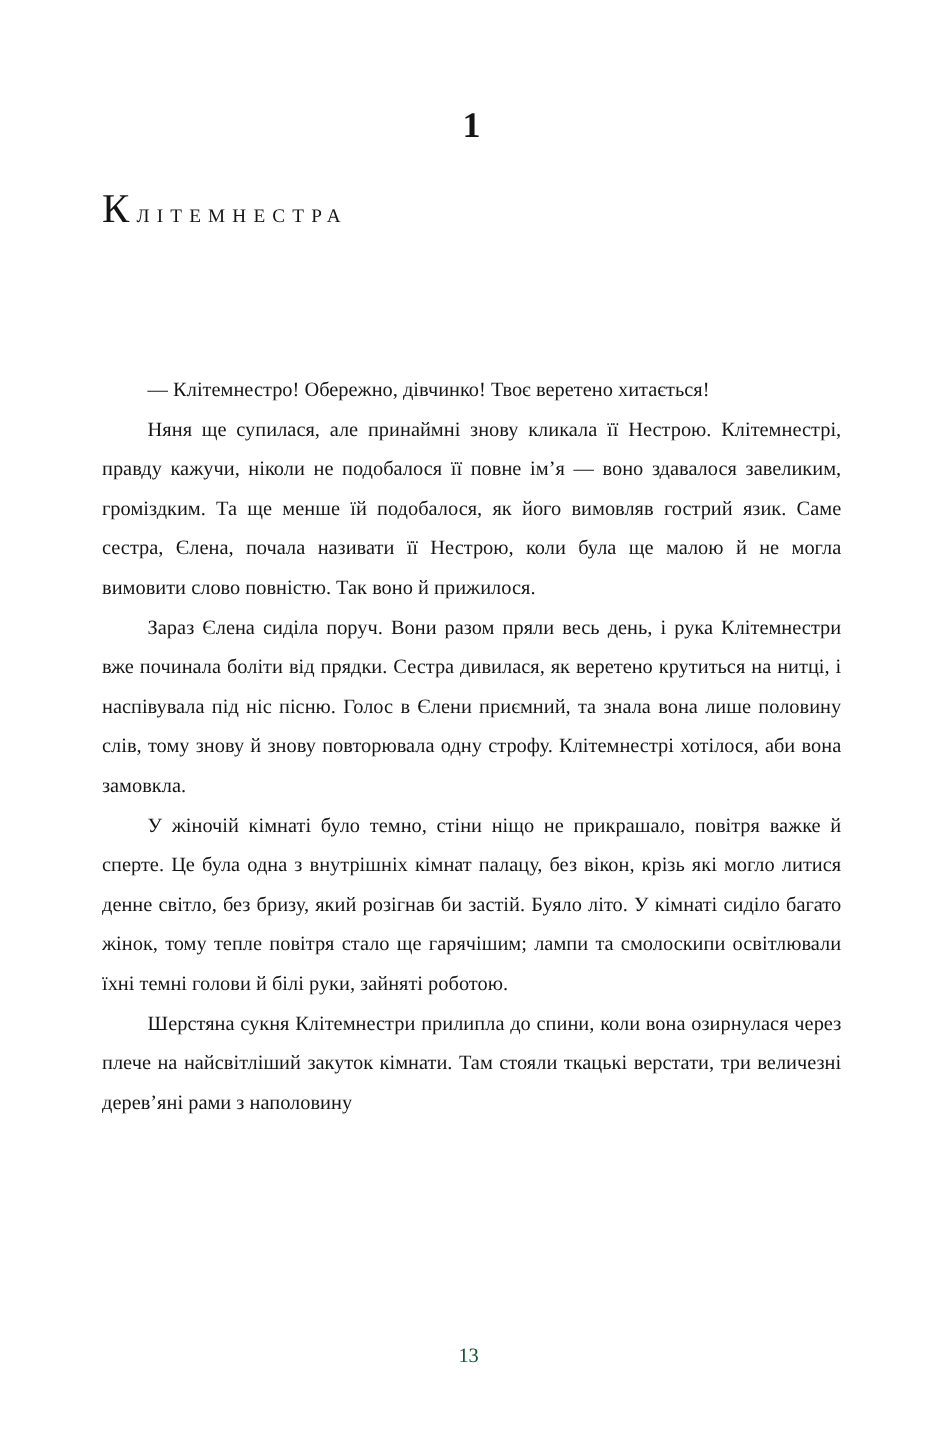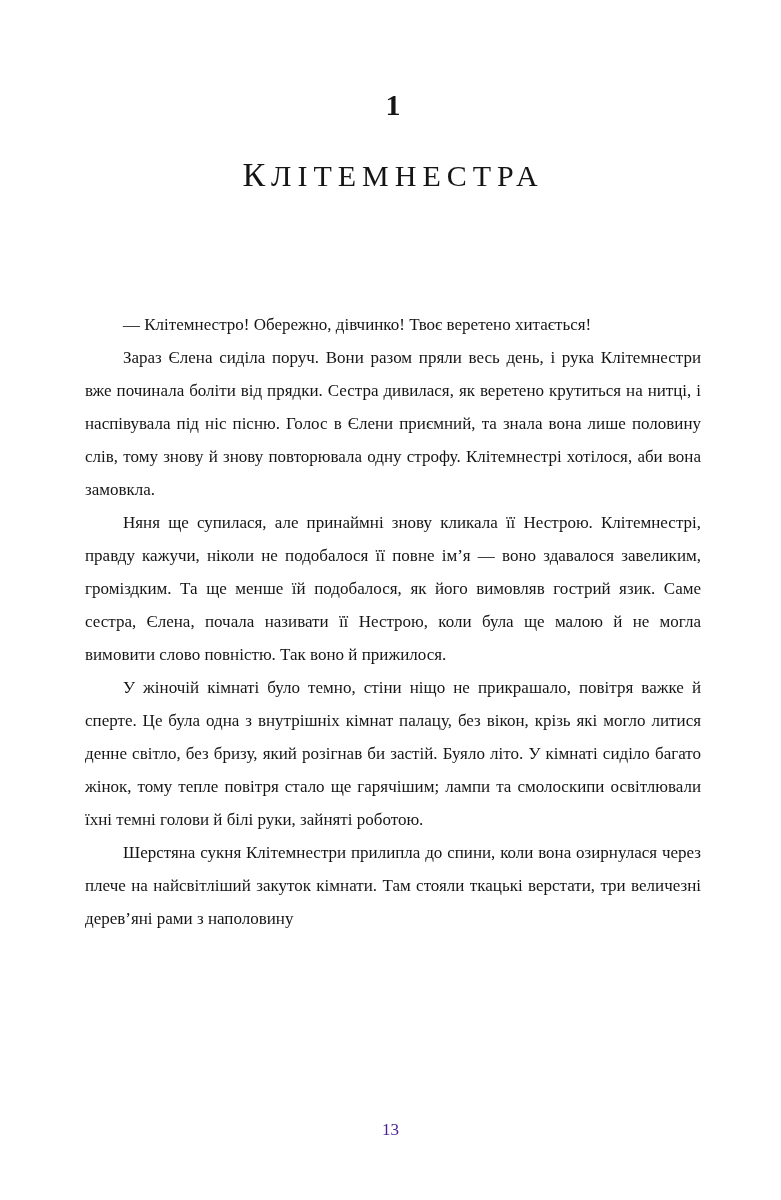--- a/index.html
+++ b/index.html
@@ -30,9 +30,8 @@
     margin: 0 0 38px 0;
   }
   .chapter-title {
-    text-align: center;
     font-weight: normal;
-    font-size: 30px;
+    font-size: 16px;
     letter-spacing: 6px;
     text-transform: uppercase;
     line-height: 1;

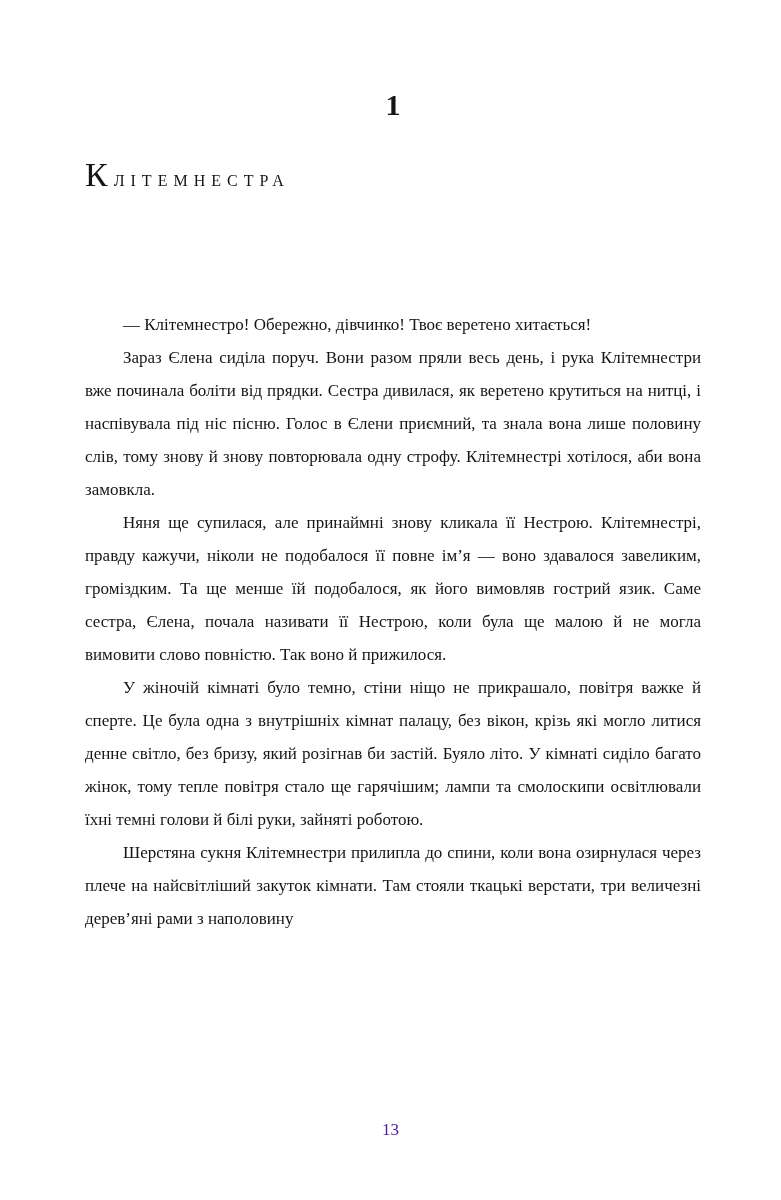--- a/index.html
+++ b/index.html
@@ -71,8 +71,8 @@
 
   <div class="body-text">
     <p>— Клітемнестро! Обережно, дівчинко! Твоє веретено хитається!</p>
+    <p>Няня ще супилася, але принаймні знову кликала її Нестрою. Клітемнестрі, правду кажучи, ніколи не подобалося її повне ім’я — воно здавалося завеликим, громіздким. Та ще менше їй подобалося, як його вимовляв гострий язик. Саме сестра, Єлена, почала називати її Нестрою, коли була ще малою й не могла вимовити слово повністю. Так воно й прижилося.</p>
     <p>Зараз Єлена сиділа поруч. Вони разом пряли весь день, і рука Клітемнестри вже починала боліти від прядки. Сестра дивилася, як веретено крутиться на нитці, і наспівувала під ніс пісню. Голос в Єлени приємний, та знала вона лише половину слів, тому знову й знову повторювала одну строфу. Клітемнестрі хотілося, аби вона замовкла.</p>
-    <p>Няня ще супилася, але принаймні знову кликала її Нестрою. Клітемнестрі, правду кажучи, ніколи не подобалося її повне ім’я — воно здавалося завеликим, громіздким. Та ще менше їй подобалося, як його вимовляв гострий язик. Саме сестра, Єлена, почала називати її Нестрою, коли була ще малою й не могла вимовити слово повністю. Так воно й прижилося.</p>
     <p>У жіночій кімнаті було темно, стіни ніщо не прикрашало, повітря важке й сперте. Це була одна з внутрішніх кімнат палацу, без вікон, крізь які могло литися денне світло, без бризу, який розігнав би застій. Буяло літо. У кімнаті сиділо багато жінок, тому тепле повітря стало ще гарячішим; лампи та смолоскипи освітлювали їхні темні голови й білі руки, зайняті роботою.</p>
     <p>Шерстяна сукня Клітемнестри прилипла до спини, коли вона озирнулася через плече на найсвітліший закуток кімнати. Там стояли ткацькі верстати, три величезні дерев’яні рами з наполовину</p>
   </div>

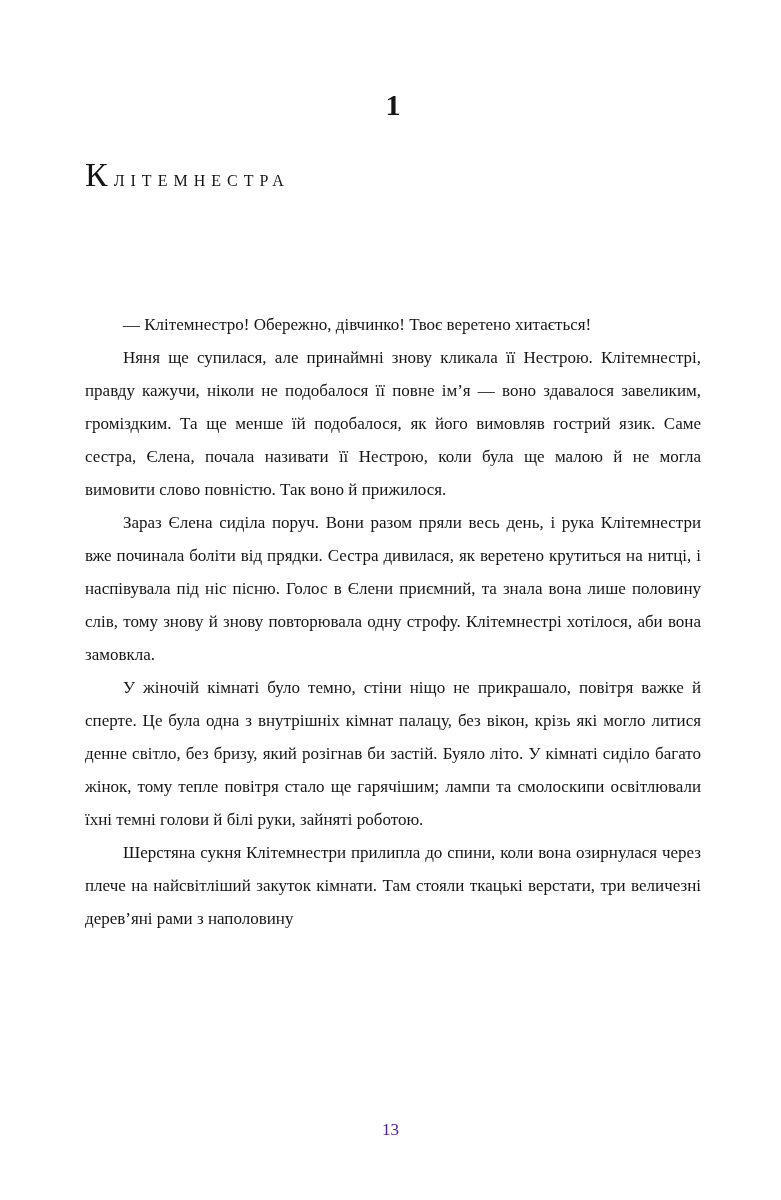--- a/index.html
+++ b/index.html
@@ -57,7 +57,7 @@
     width: 100%;
     text-align: center;
     font-size: 17px;
-    color: #4c1d95;
+    color: #14532d;
   }
 </style>
 </head>

